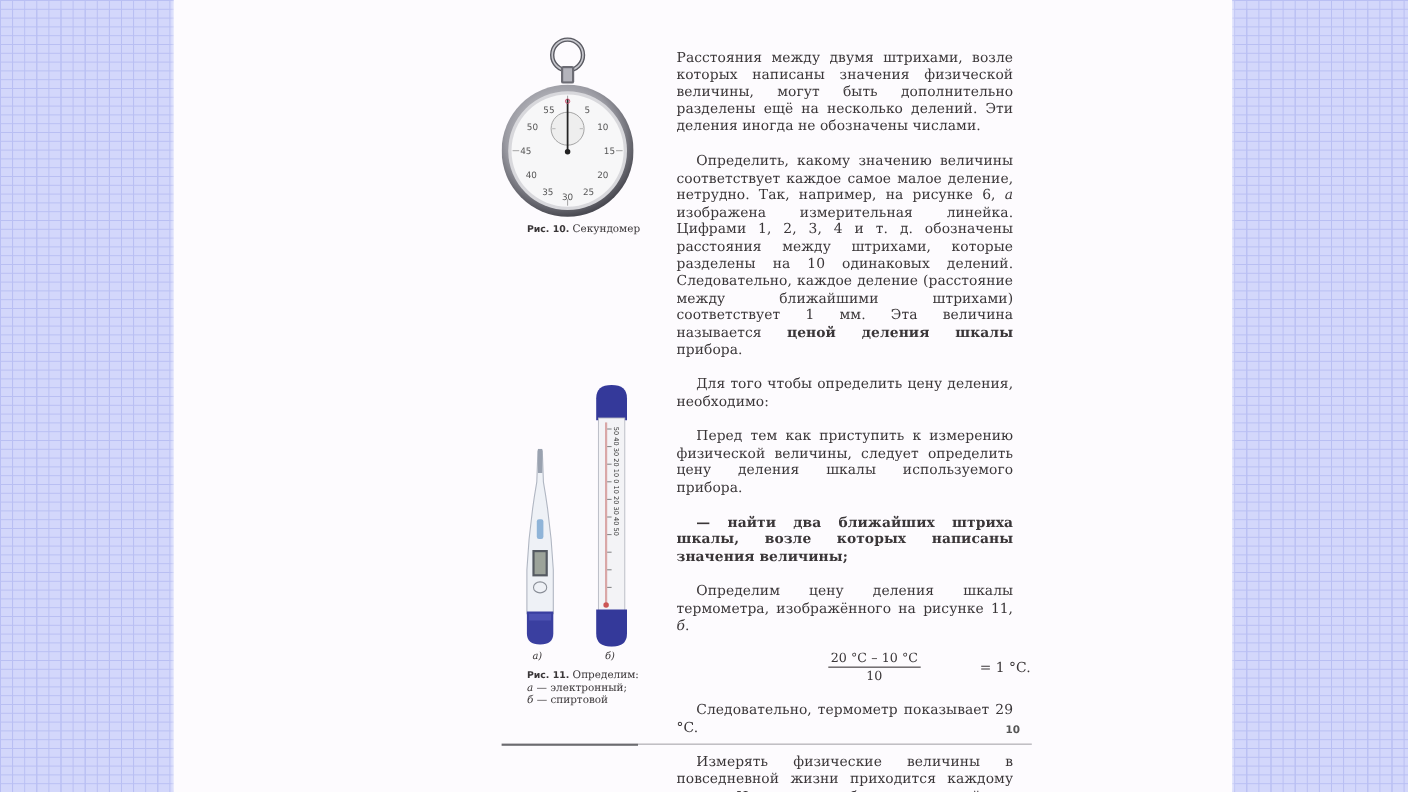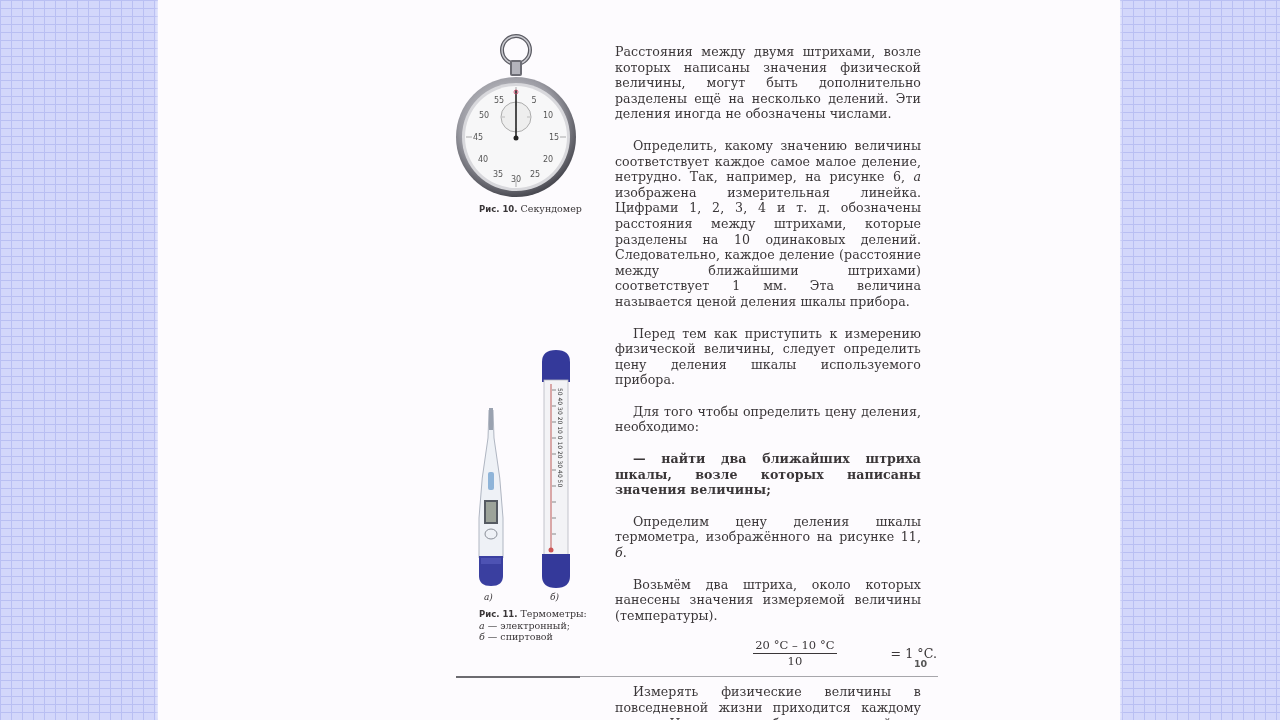--- a/index.html
+++ b/index.html
@@ -34,7 +34,7 @@
   .text-col p { margin:16px; }
   .indent { text-indent:18px; }
   .dash { text-indent:18px;font-weight:bold; }
-  .bold { font-weight:normal; }
+  .bold { font-weight:bold; }
   .formula {
     display:flex; align-items:center; justify-content:flex-end;
     margin:3px 0 4px 0; gap:18px;

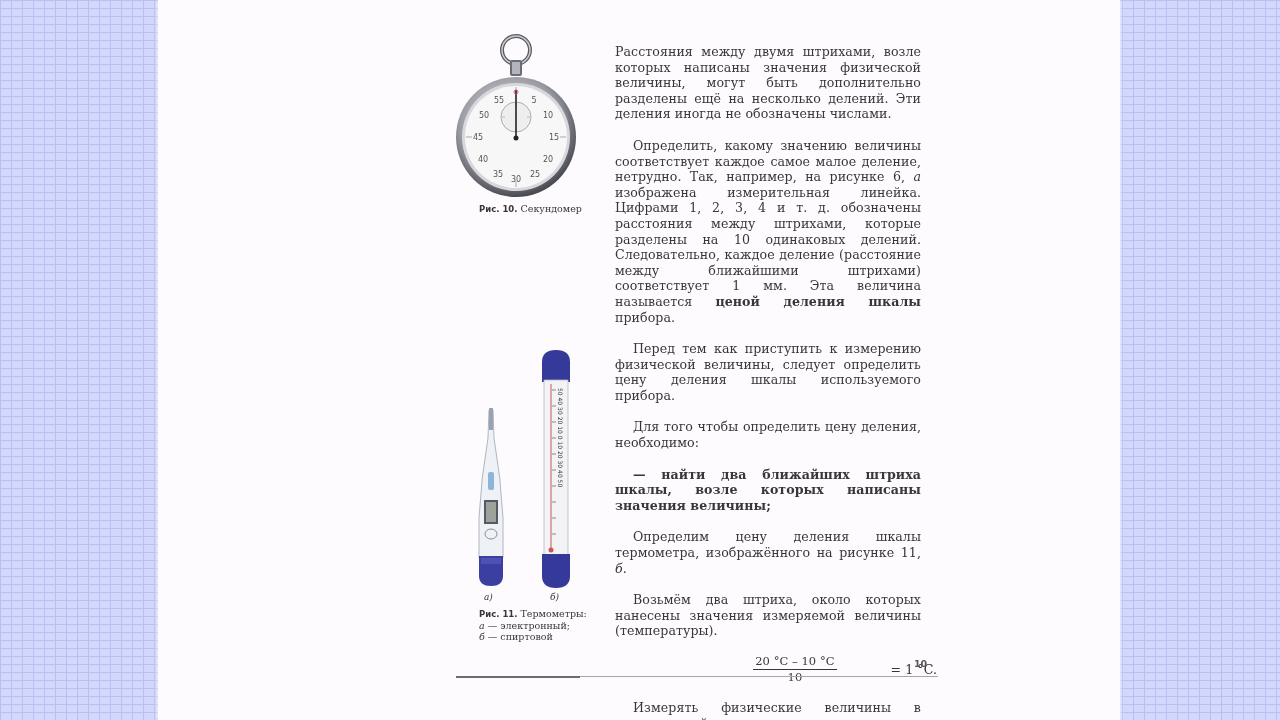--- a/index.html
+++ b/index.html
@@ -168,8 +168,8 @@
   <div class="text-col">
     <p>Расстояния между двумя штрихами, возле которых написаны значения физической величины, могут быть дополнительно разделены ещё на несколько делений. Эти деления иногда не обозначены числами.</p>
     <p class="indent"><span>Определить, какому значению величины соответствует каждое самое малое деление, нетрудно. Так, например, на рисунке 6, </span><i>а</i><span> изображена измерительная линейка. Цифрами 1, 2, 3, 4 и т. д. обозначены расстояния между штрихами, которые разделены на 10 одинаковых делений. Следовательно, каждое деление (расстояние между ближайшими штрихами) соответствует 1 мм. Эта величина называется </span><span class="bold">ценой деления шкалы</span><span> прибора.</span></p>
+    <p class="indent">Для того чтобы определить цену деления, необходимо:</p>
     <p class="indent">Перед тем как приступить к измерению физической величины, следует определить цену деления шкалы используемого прибора.</p>
-    <p class="indent">Для того чтобы определить цену деления, необходимо:</p>
     <p class="dash">— найти два ближайших штриха шкалы, возле которых написаны значения величины;</p>
     <p class="indent"><span>Определим цену деления шкалы термометра, изображённого на рисунке 11, </span><i>б</i><span>.</span></p>
     <p class="indent">Возьмём два штриха, около которых нанесены значения измеряемой величины (температуры).</p>

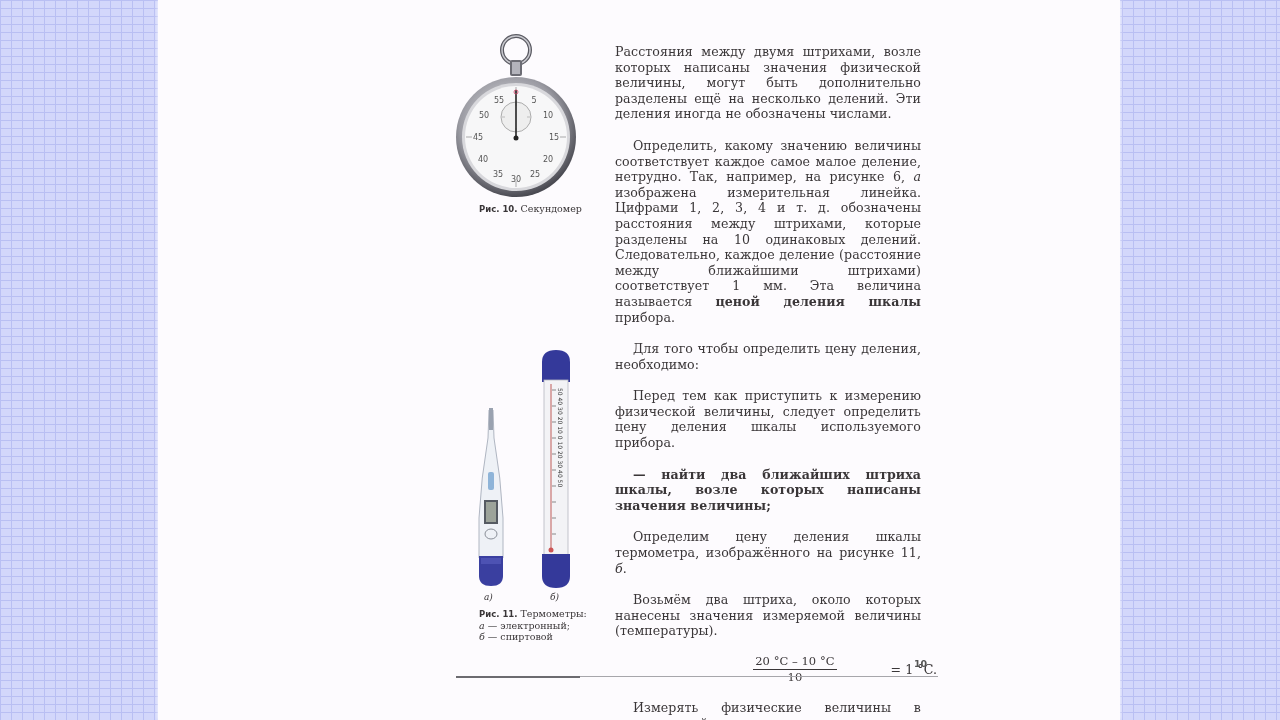--- a/index.html
+++ b/index.html
@@ -172,7 +172,6 @@
     <p class="indent">Перед тем как приступить к измерению физической величины, следует определить цену деления шкалы используемого прибора.</p>
     <p class="dash">— найти два ближайших штриха шкалы, возле которых написаны значения величины;</p>
     <p class="indent"><span>Определим цену деления шкалы термометра, изображённого на рисунке 11, </span><i>б</i><span>.</span></p>
-    <p class="indent">Возьмём два штриха, около которых нанесены значения измеряемой величины (температуры).</p>
     <div class="formula">
       <span class="frac">
         <span class="num">20 °C – 10 °C</span>

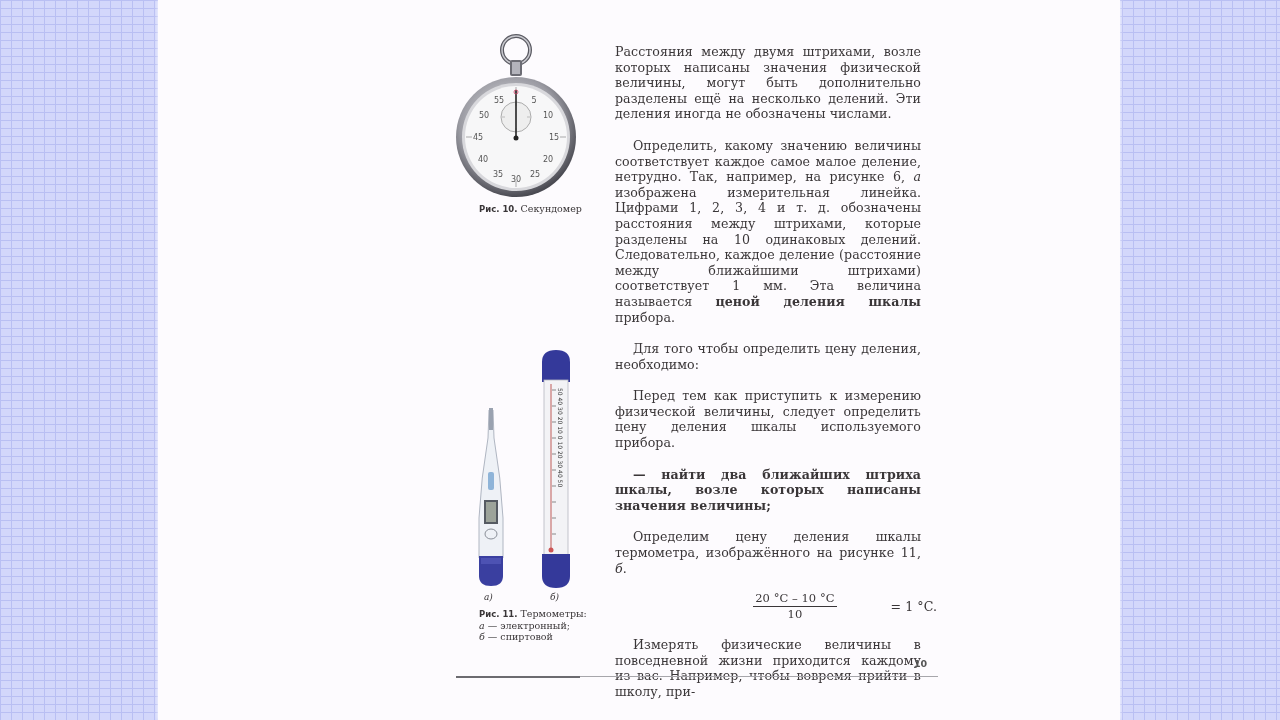--- a/index.html
+++ b/index.html
@@ -153,7 +153,7 @@
   <div class="caption" style="left:298px; top:608px;">
     <div>
       <span class="lab">Рис. 11.</span>
-      <span>Термометры:</span>
+      <span>Определим:</span>
     </div>
     <div>
       <span class="it">а</span>

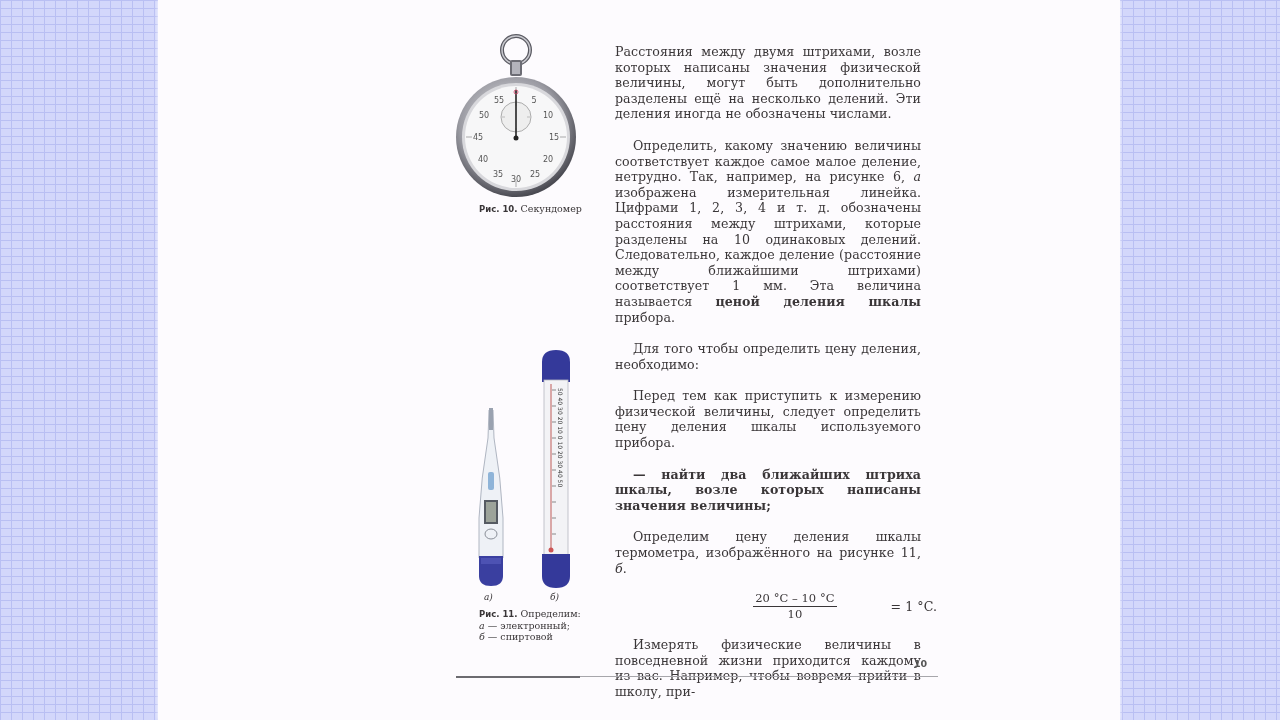--- a/index.html
+++ b/index.html
@@ -179,6 +179,7 @@
       </span>
       <span class="rhs">= 1 °C.</span>
     </div>
+    <p class="indent">Следовательно, термометр показывает 29 °C.</p>
     <p class="indent">Измерять физические величины в повседневной жизни приходится каждому из вас. Например, чтобы вовремя прийти в школу, при-</p>
   </div>
 

